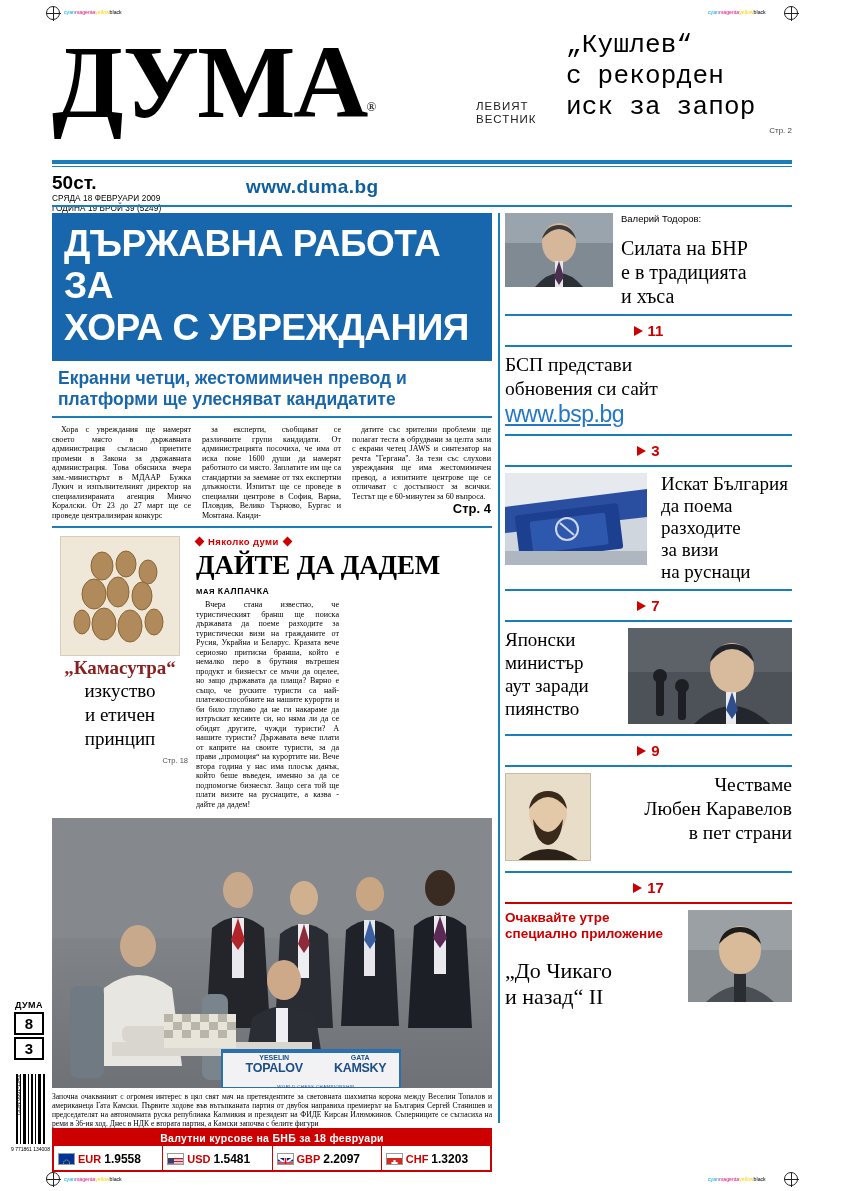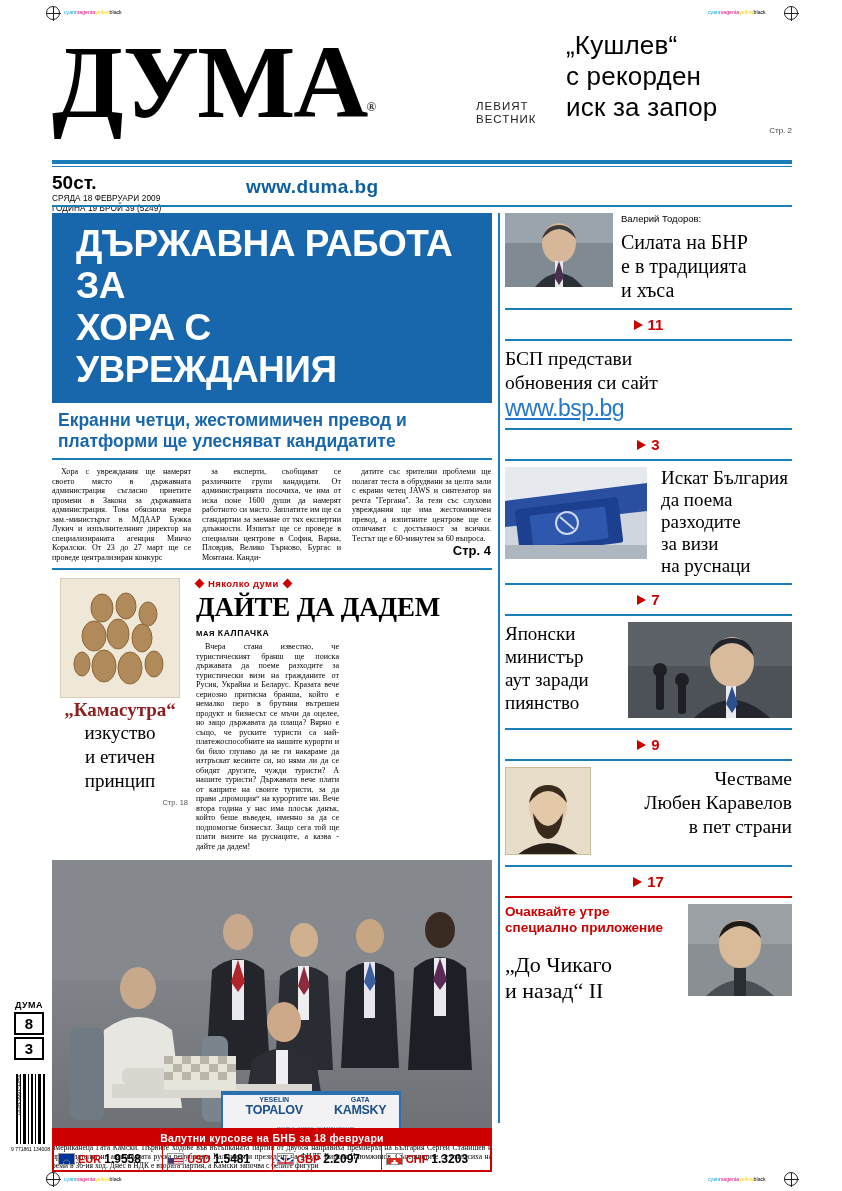--- a/index.html
+++ b/index.html
@@ -34,7 +34,7 @@
   .duma-sub { position:absolute; left:424px; top:70px; font-family:"Liberation Sans",sans-serif; font-size:11.5px; line-height:13px; letter-spacing:1px; color:#222; }
 
   .mh-right { position:absolute; left:566px; top:30px; width:226px; text-align:left; }
-  .mh-right .t { font-family:Liberation Sans, sans-serif; font-size:26px; line-height:31px; font-weight:normal; letter-spacing:.2px; }
+  .mh-right .t { font-family:Liberation Mono, monospace; font-size:26px; line-height:31px; font-weight:normal; letter-spacing:.2px; }
   .mh-right .p { text-align:right; font-family:"Liberation Sans",sans-serif; font-size:8px; color:#444; margin-top:3px;}
 
   .mh-rule { position:absolute; left:52px; top:160px; width:740px; height:4px; background:#1a7fb8; }

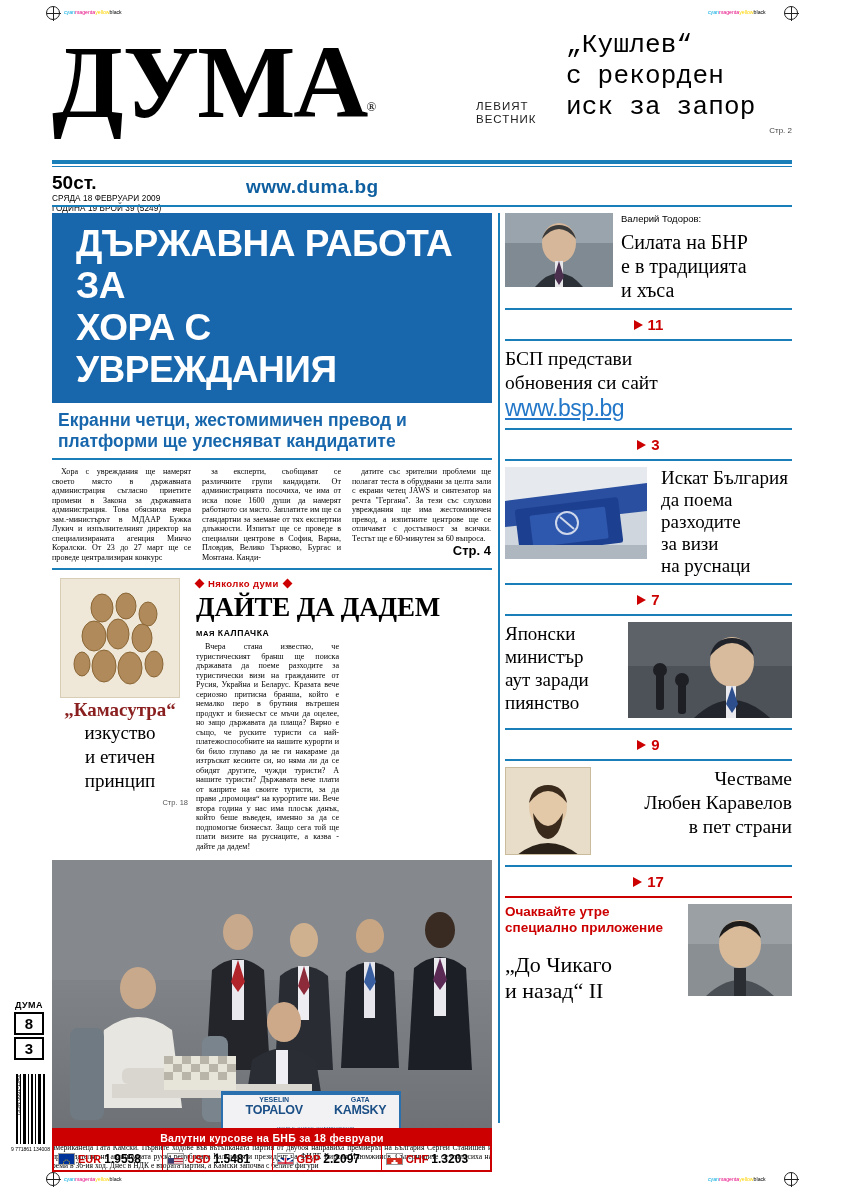--- a/index.html
+++ b/index.html
@@ -108,7 +108,7 @@
   .r-item { position:relative; }
   .r-rule { height:2px; background:#1a7fb8; margin:6px 0; }
   .r-rule-red { height:2px; background:#c00; margin:6px 0; }
-  .r-label { font-family:"Liberation Sans",sans-serif; font-size:9.5px; margin-bottom:6px; }
+  .r-label { font-family:"Liberation Sans",sans-serif; font-size:9.5px; margin-bottom:12px; }
   .r-title { font-family:"Liberation Serif",serif; font-size:20px; line-height:24px; }
   .pgnum { display:flex; justify-content:center; align-items:center; gap:5px; font-family:"Liberation Sans",sans-serif; font-weight:bold; font-size:15px; color:#c00; }
   .tri { width:0;height:0;border-left:9px solid #c00;border-top:5px solid transparent;border-bottom:5px solid transparent; }

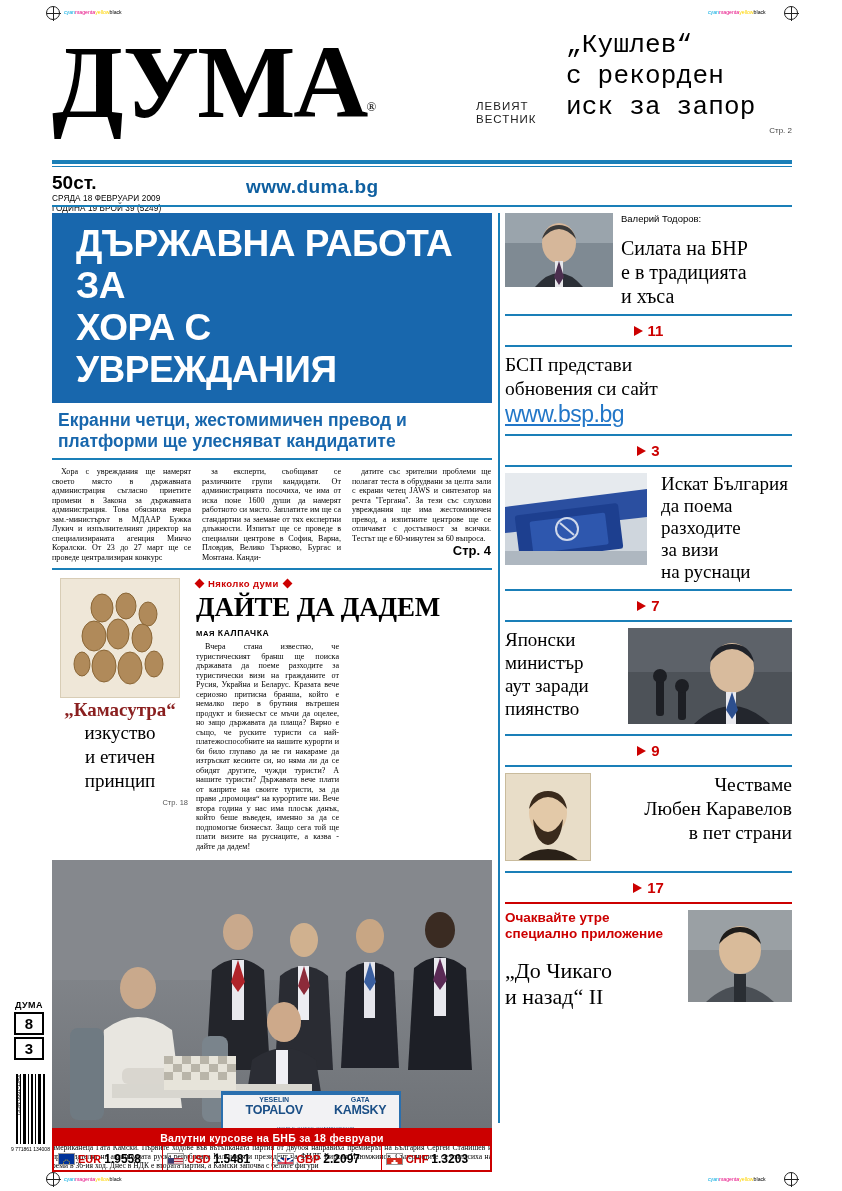--- a/index.html
+++ b/index.html
@@ -57,7 +57,7 @@
     background:#1867ad; color:#fff;
     font-family:"Liberation Sans",sans-serif; font-weight:bold;
     font-size:37px; line-height:42px; letter-spacing:-.5px;
-    padding:10px 12px 12px 24px;
+    padding:10px 12px 12px 12px;
   }
   .lead-sub { font-family:"Liberation Sans",sans-serif; font-size:17.5px; line-height:21px; color:#1867ad; font-weight:bold; margin:7px 0 6px 6px; }
   .lead-rule { height:2px; background:#1a7fb8; margin-top:6px; }

